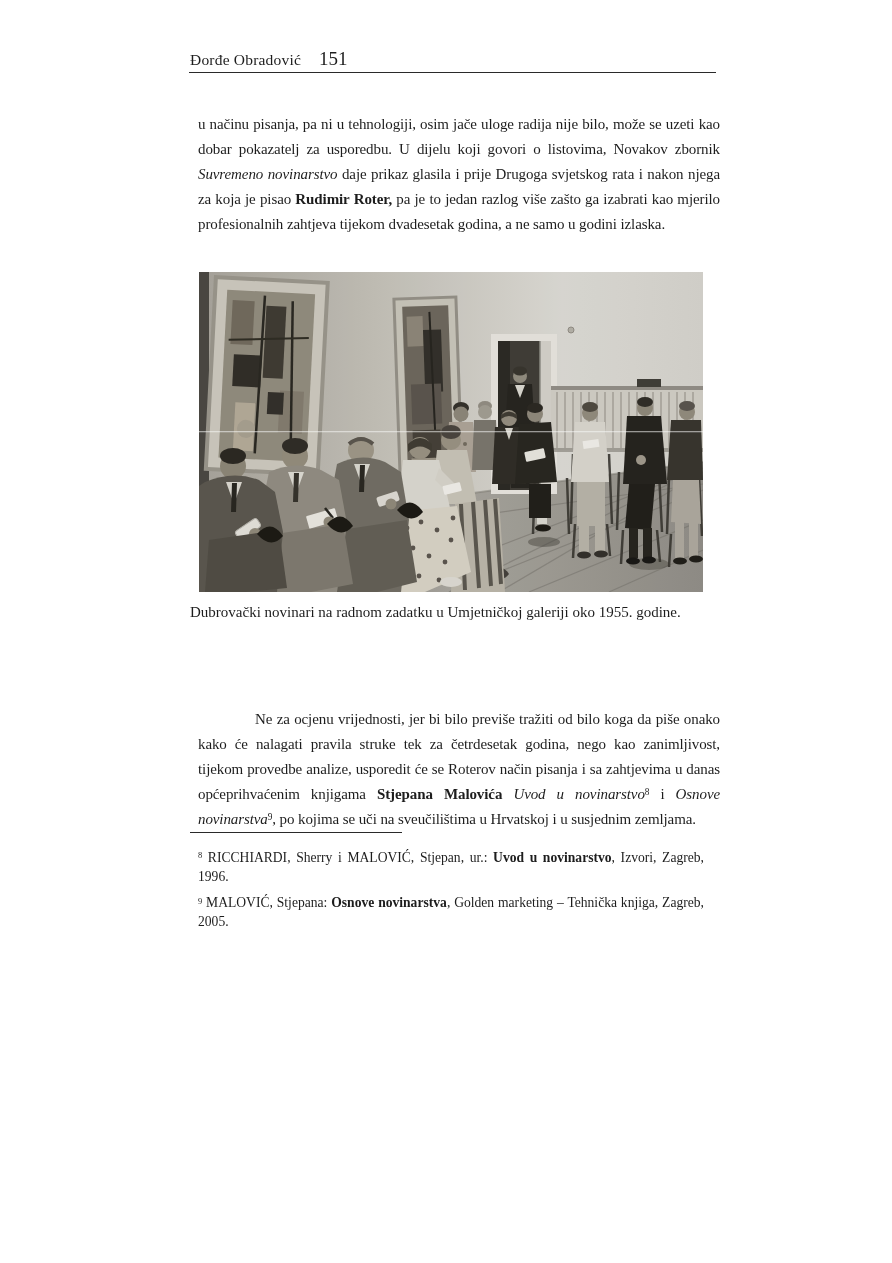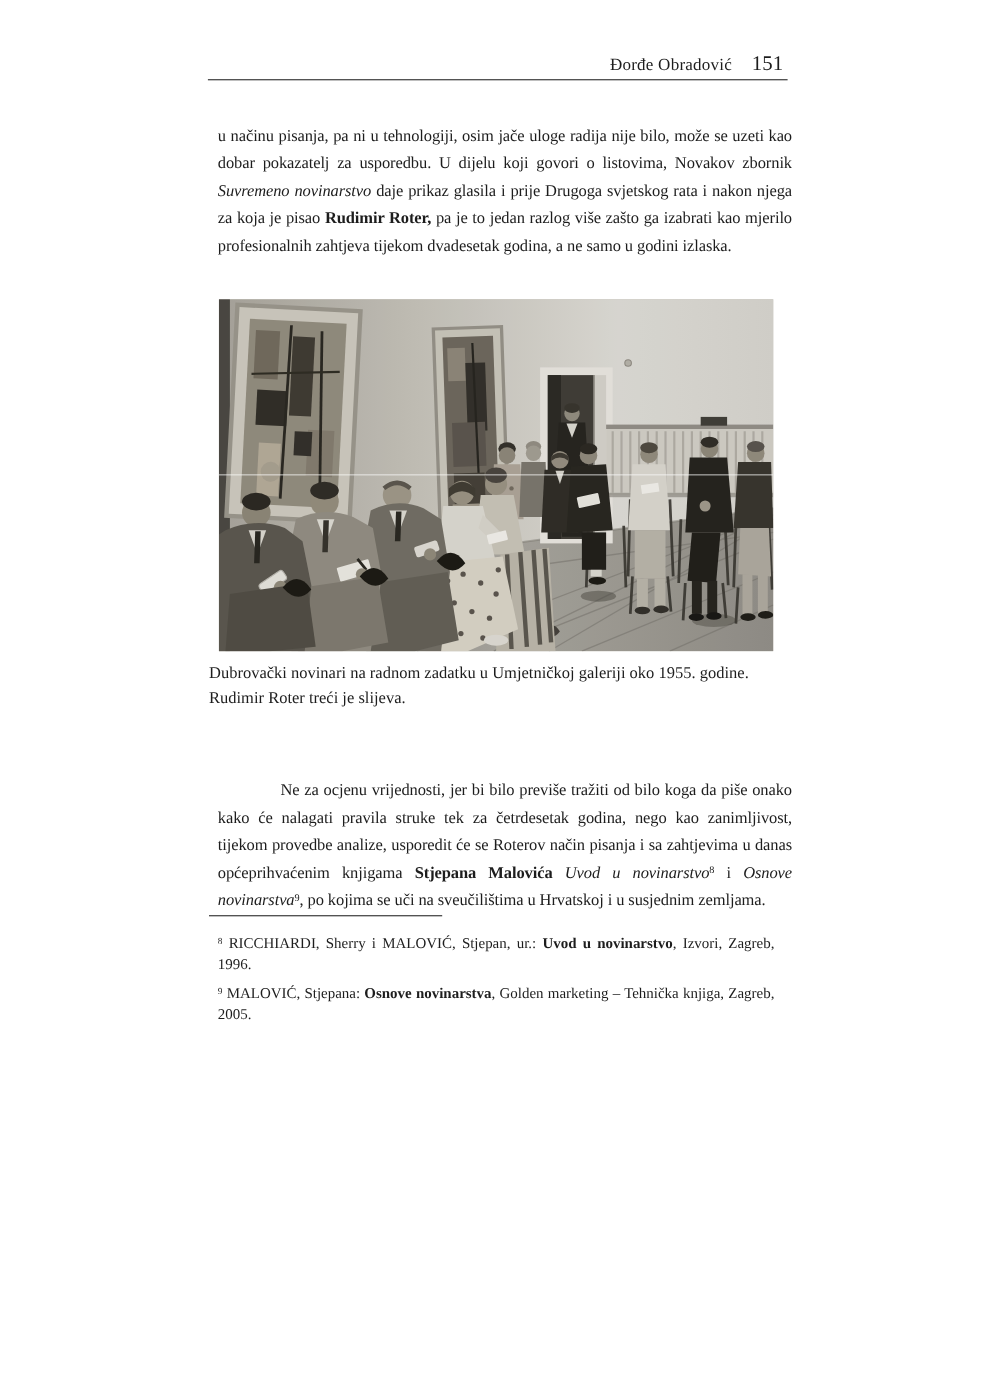--- a/index.html
+++ b/index.html
@@ -13,7 +13,7 @@
   }
   .header-row{
     position:absolute;top:48px;left:190px;width:522px;
-    display:flex;justify-content:flex-end;align-items:baseline;gap:18px;
+    display:flex;align-items:baseline;gap:18px;
   }
   .header-author{font-size:15.5px;letter-spacing:.2px;}
   .header-pagenum{font-size:19px;}

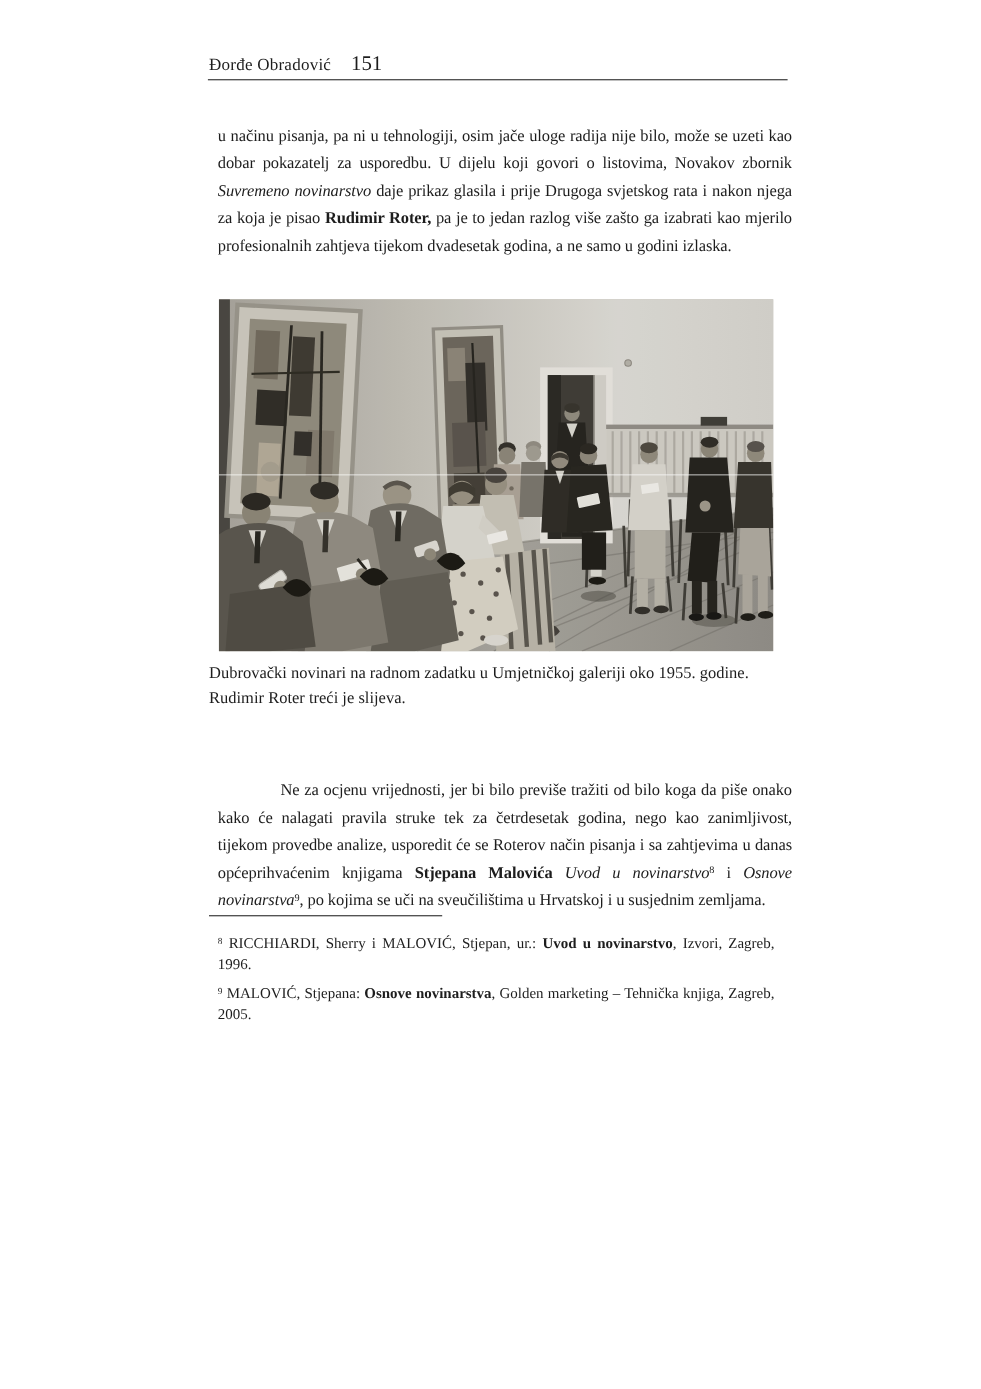--- a/index.html
+++ b/index.html
@@ -286,7 +286,6 @@
 
   <div class="caption">
     <div>Dubrovački novinari na radnom zadatku u Umjetničkoj galeriji oko 1955. godine.</div>
-    <div>Rudimir Roter treći je slijeva.</div>
   </div>
 
   <p class="body-par par2"><span>Ne za ocjenu vrijednosti, jer bi bilo previše tražiti od bilo koga da piše onako kako će nalagati pravila struke tek za četrdesetak godina, nego kao zanimljivost, tijekom provedbe analize, usporedit će se Roterov način pisanja i sa zahtjevima u danas općeprihvaćenim knjigama </span><span class="b">Stjepana Malovića</span><span> </span><span class="i">Uvod u novinarstvo</span><sup>8</sup><span> i </span><span class="i">Osnove novinarstva</span><sup>9</sup><span>, po kojima se uči na sveučilištima u Hrvatskoj i u susjednim zemljama.</span></p>

